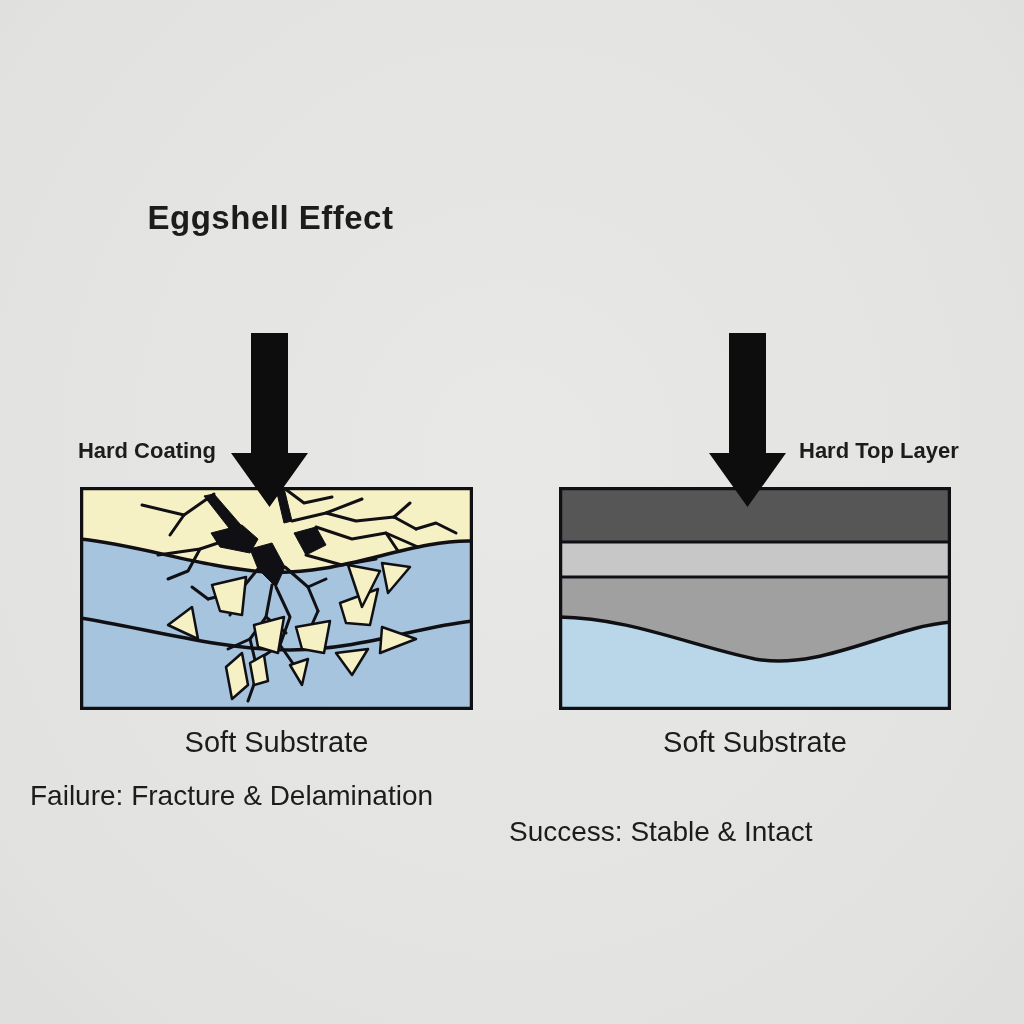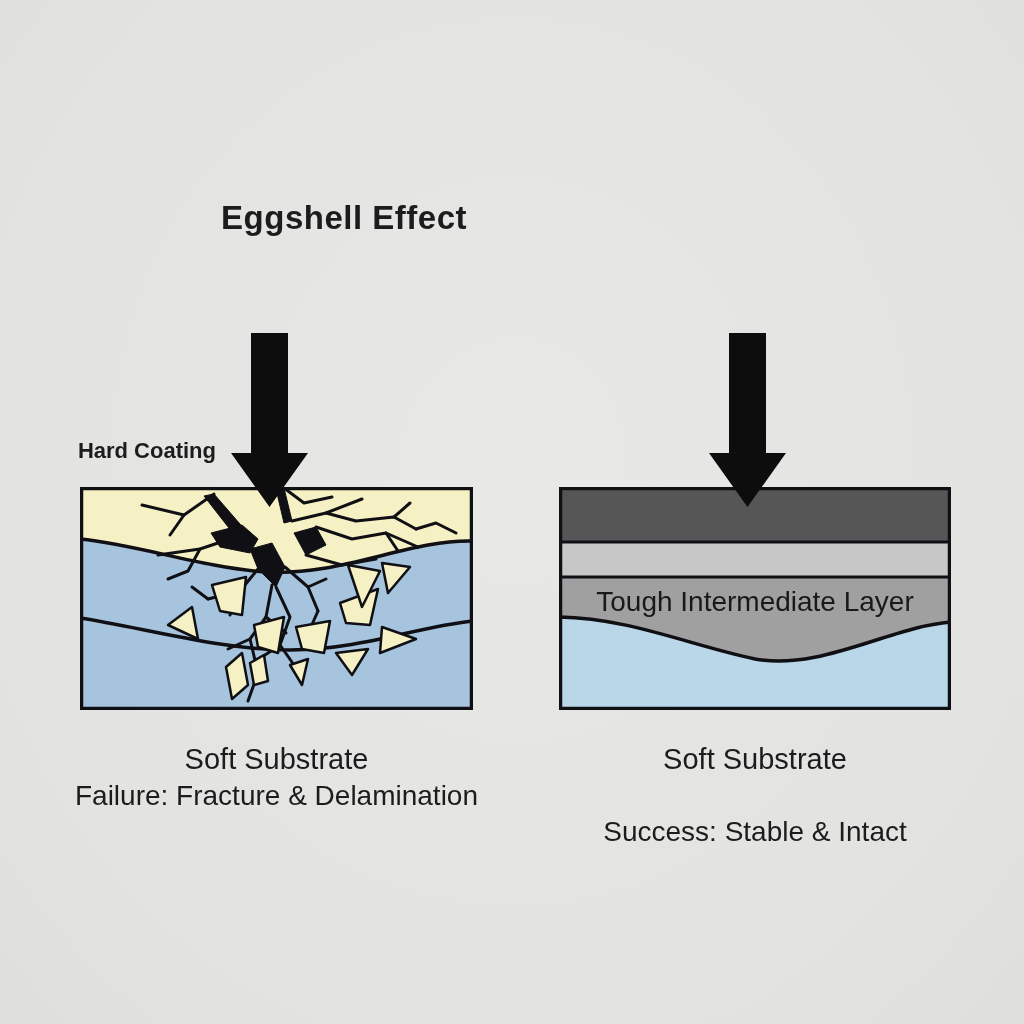--- a/index.html
+++ b/index.html
@@ -29,7 +29,7 @@
   .abs{position:absolute;}
   .panel-title{
     font-size:33px;font-weight:700;letter-spacing:0.5px;
-    text-align:right;white-space:nowrap;
+    text-align:center;white-space:nowrap;
   }
   .side-label{
     font-size:22px;font-weight:700;white-space:nowrap;

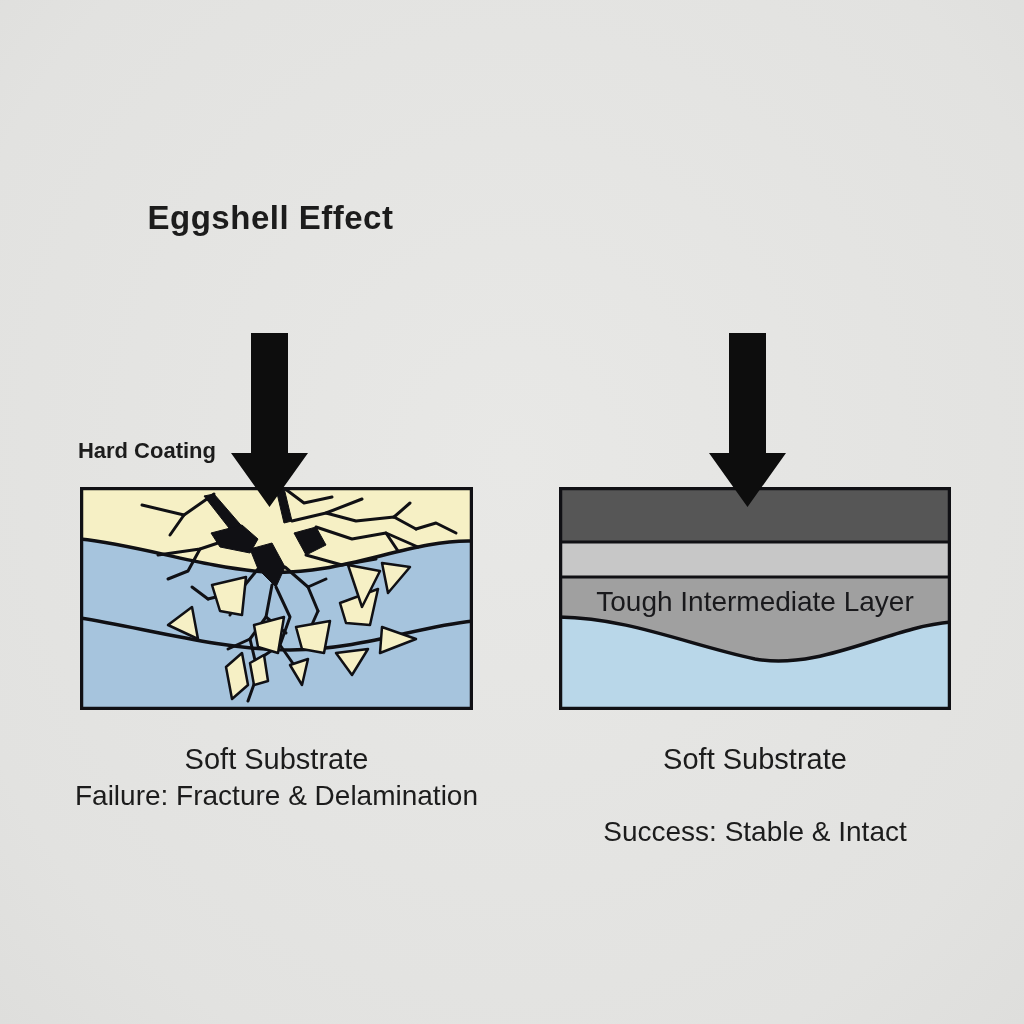--- a/index.html
+++ b/index.html
@@ -65,6 +65,7 @@
   <div class="abs panel-title" style="left:74px;top:199px;width:393px;">Eggshell Effect</div>
 
   <div class="abs side-label" style="left:0px;top:438px;width:216px;text-align:right;">Hard Coating</div>
+  <div class="abs side-label" style="left:799px;top:438px;">Hard Top Layer</div>
 
   <svg class="abs" style="left:80px;top:487px;" width="393" height="223" viewBox="0 0 393 223">
     <g>

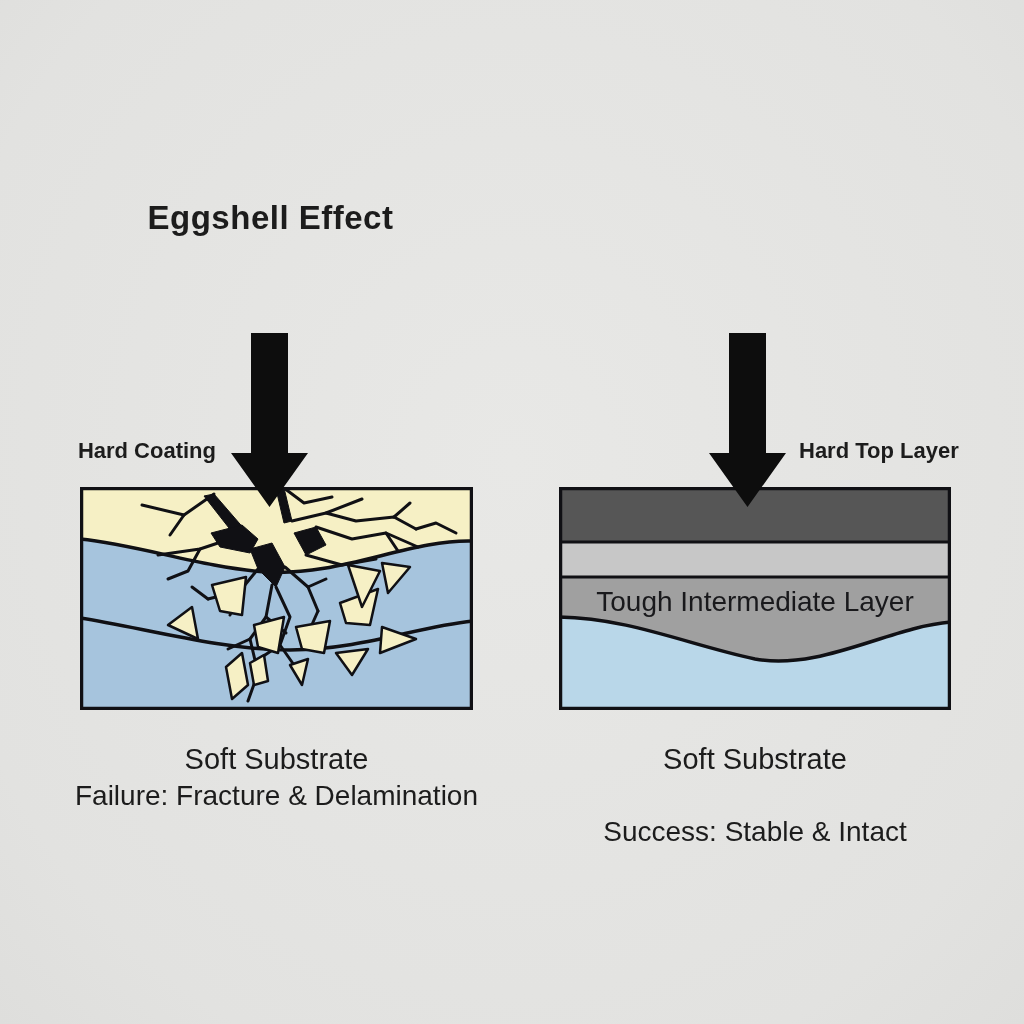--- a/index.html
+++ b/index.html
@@ -144,7 +144,6 @@
     <rect class="border" x="1.5" y="1.5" width="389" height="220"></rect>
   </svg>
 
-  <div class="abs interlayer-text" style="left:559px;top:586px;width:392px;">Tough Intermediate Layer</div>
 
   <svg class="abs" style="left:231px;top:333px;" width="77" height="174" viewBox="0 0 77 174">
     <polygon class="arrow" points="20,0 57,0 57,120 77,120 38.5,174 0,120 20,120"></polygon>

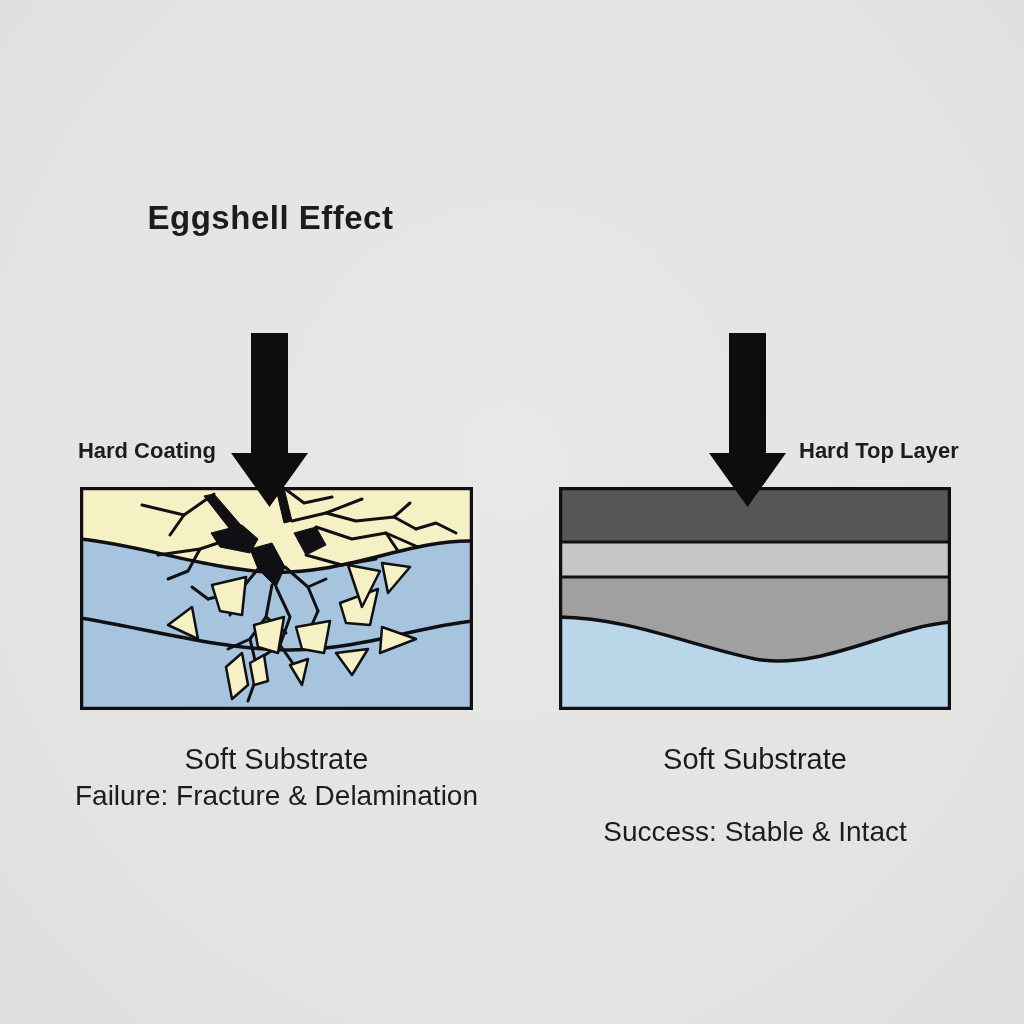--- a/index.html
+++ b/index.html
@@ -35,7 +35,7 @@
     font-size:22px;font-weight:700;white-space:nowrap;
   }
   .caption{
-    font-size:29px;font-weight:400;text-align:center;white-space:nowrap;margin-top:17px;
+    font-size:29px;font-weight:400;text-align:center;white-space:nowrap;
   }
   .result{
     font-size:28px;font-weight:400;text-align:center;white-space:nowrap;

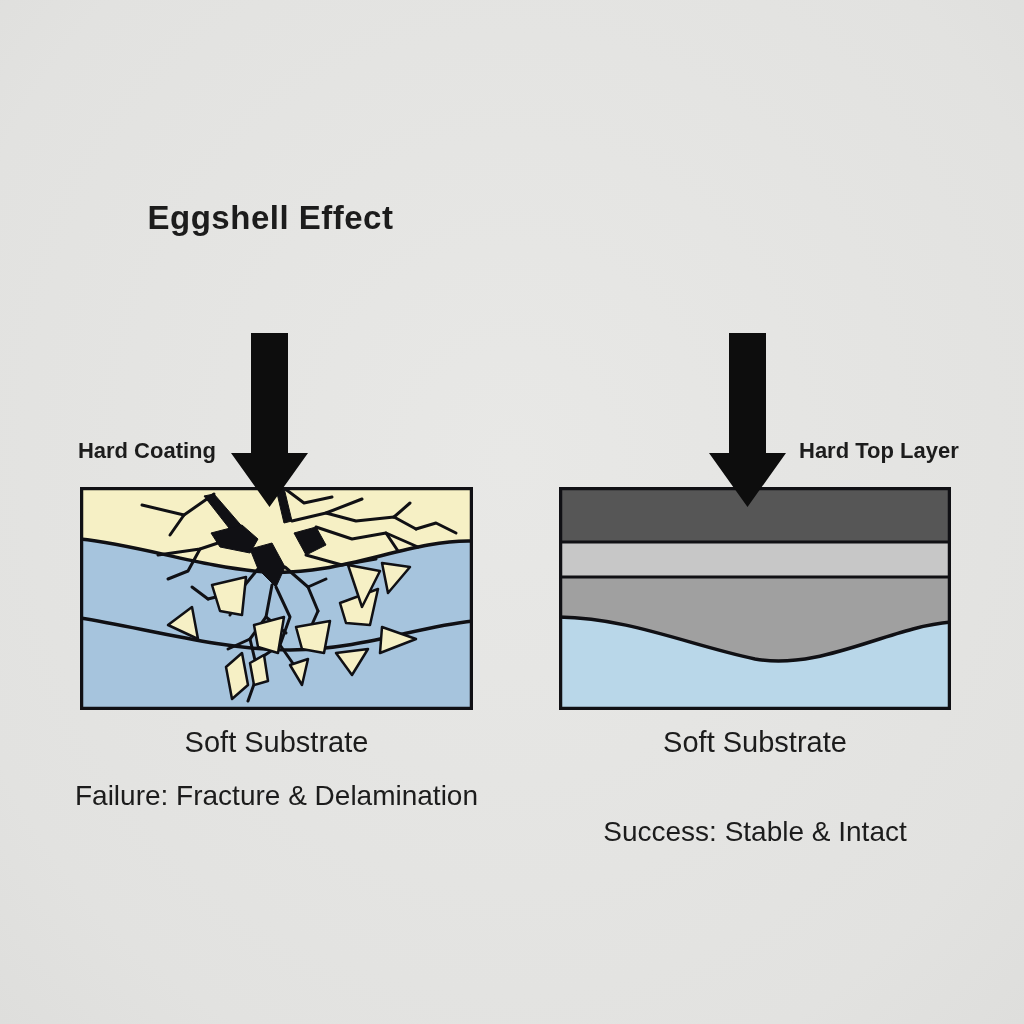--- a/index.html
+++ b/index.html
@@ -38,7 +38,7 @@
     font-size:29px;font-weight:400;text-align:center;white-space:nowrap;
   }
   .result{
-    font-size:28px;font-weight:400;text-align:center;white-space:nowrap;
+    font-size:28px;font-weight:400;text-align:left;white-space:nowrap;
   }
   .interlayer-text{
     font-size:28px;font-weight:400;text-align:center;white-space:nowrap;

